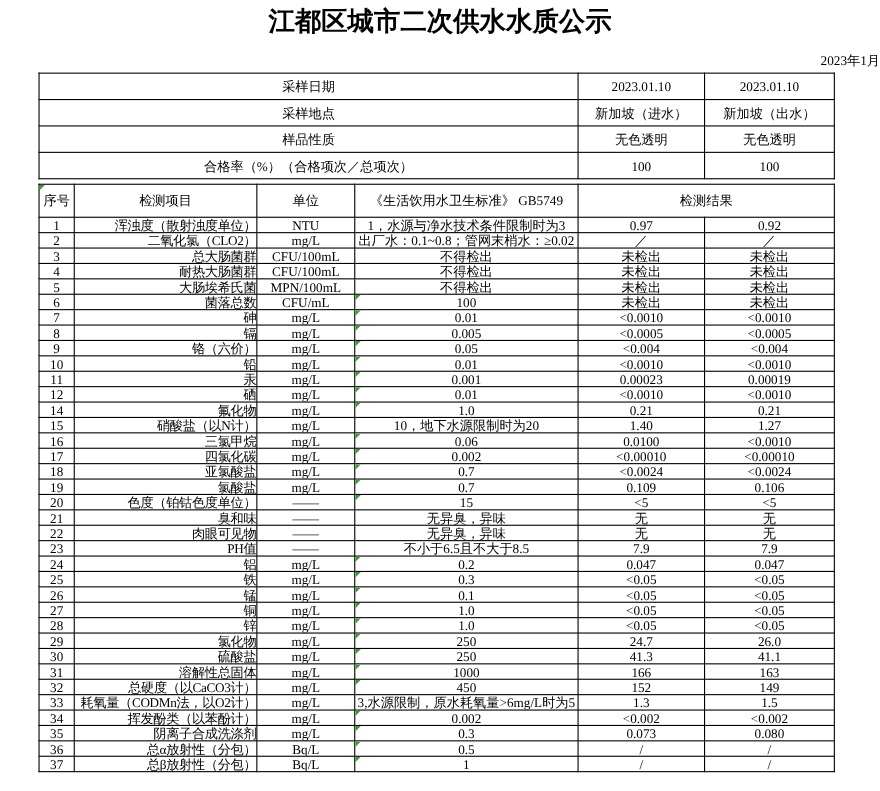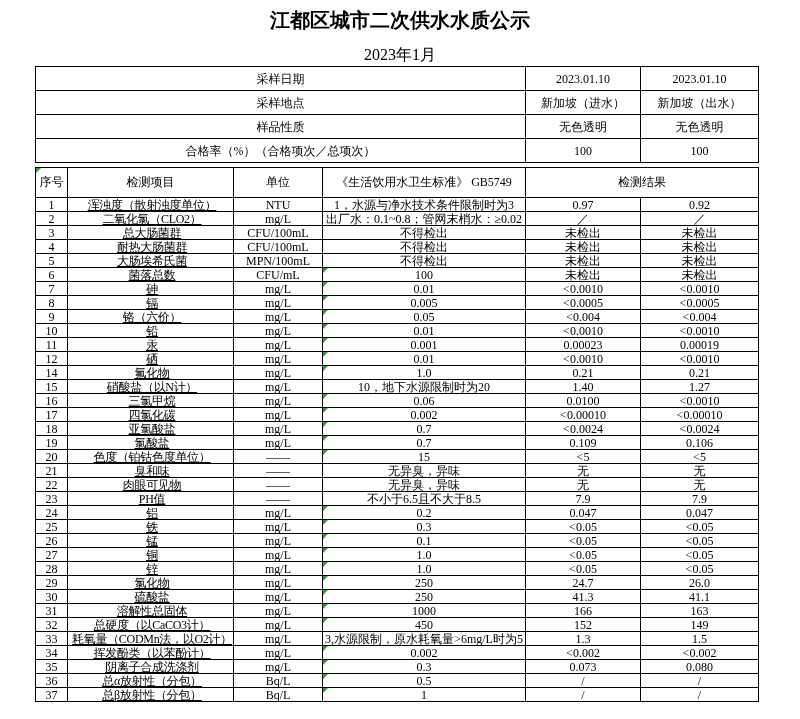--- a/index.html
+++ b/index.html
@@ -17,7 +17,7 @@
   .title {
     margin: 8px 0 0 0;
     text-align: center;
-    font-size: 20px;
+    font-size: 24px;
     line-height: 24px;
     font-weight: bold;
   }

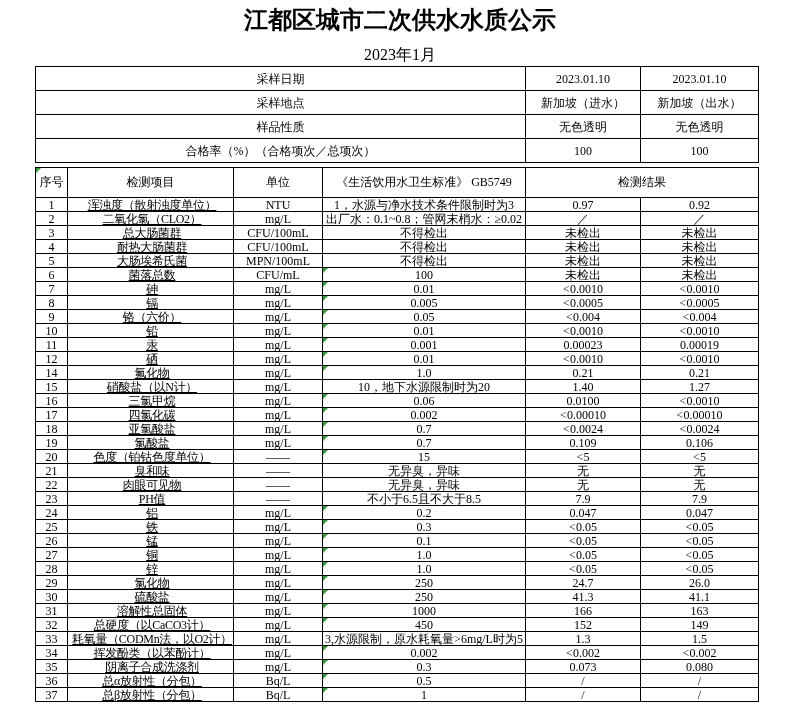--- a/index.html
+++ b/index.html
@@ -23,8 +23,8 @@
   }
   .subtitle {
     margin: 16px 0 4px 0;
-    text-align: center;
-    font-size: 16px;
+    text-align: right;
+    font-size: 12px;
     line-height: 14px;
     font-weight: normal;
   }

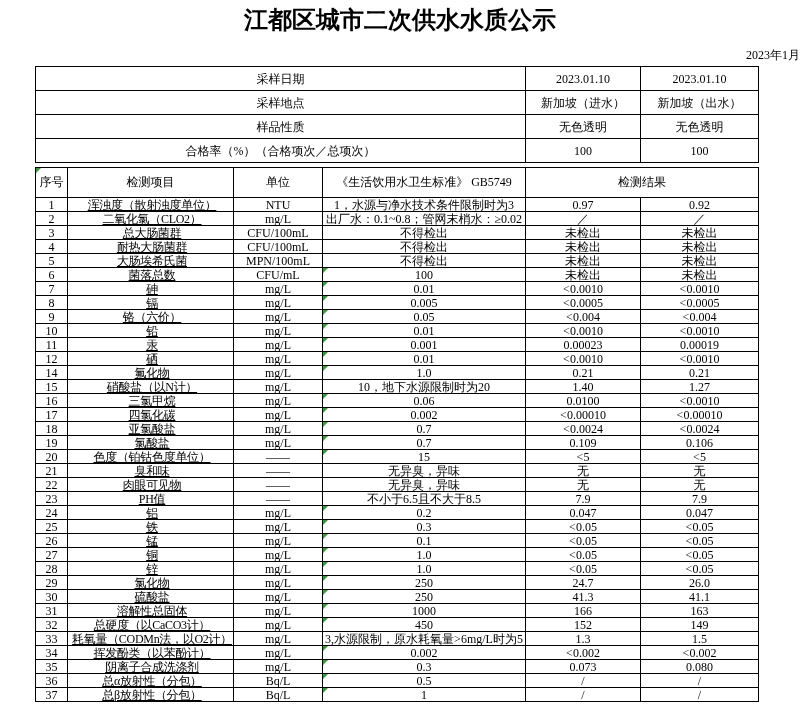--- a/index.html
+++ b/index.html
@@ -52,7 +52,7 @@
   .main-table thead tr { height: 30px; }
   .main-table tbody tr { height: 14px; }
   .main-table td { line-height: 12px; height: 14px; }
-  .c-item { text-align: center; padding-left: 3px; letter-spacing: -0.3px; text-decoration: underline; }
+  .c-item { text-align: right; padding-left: 3px; letter-spacing: -0.3px; }
   .c-std  { font-size: 12px; position: relative; }
   .c-no, .c-unit, .c-res { text-align: center; }
   .flagcell { position: relative; }

